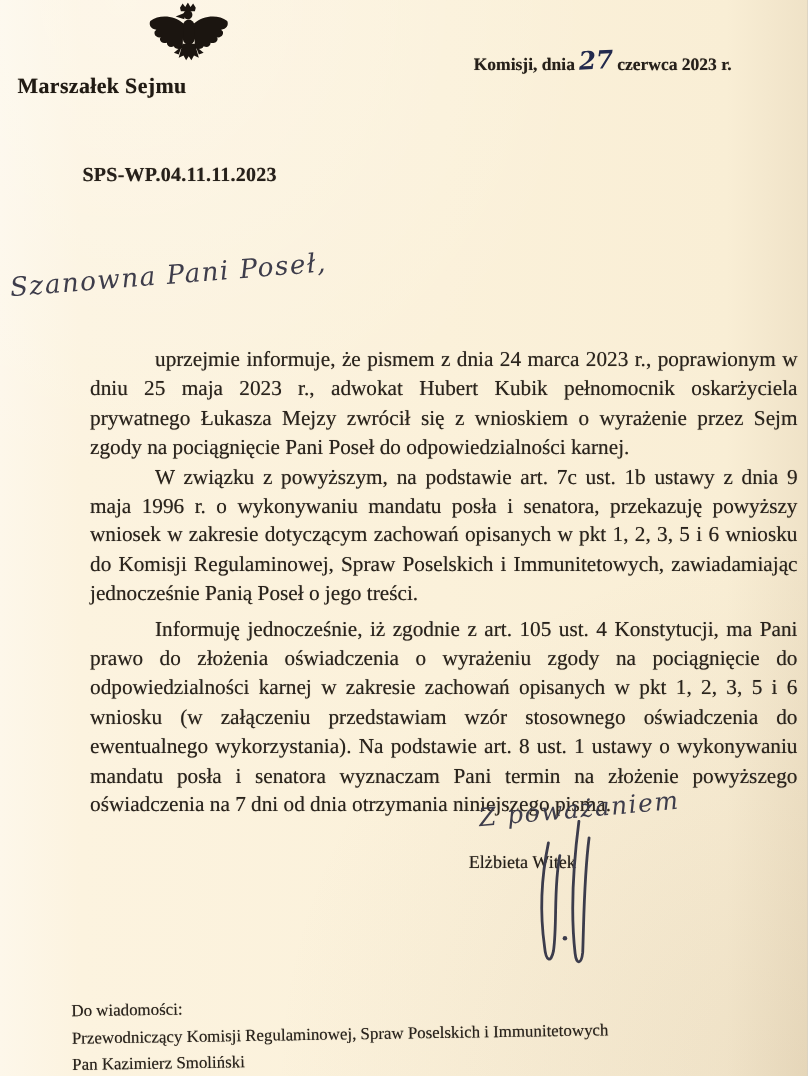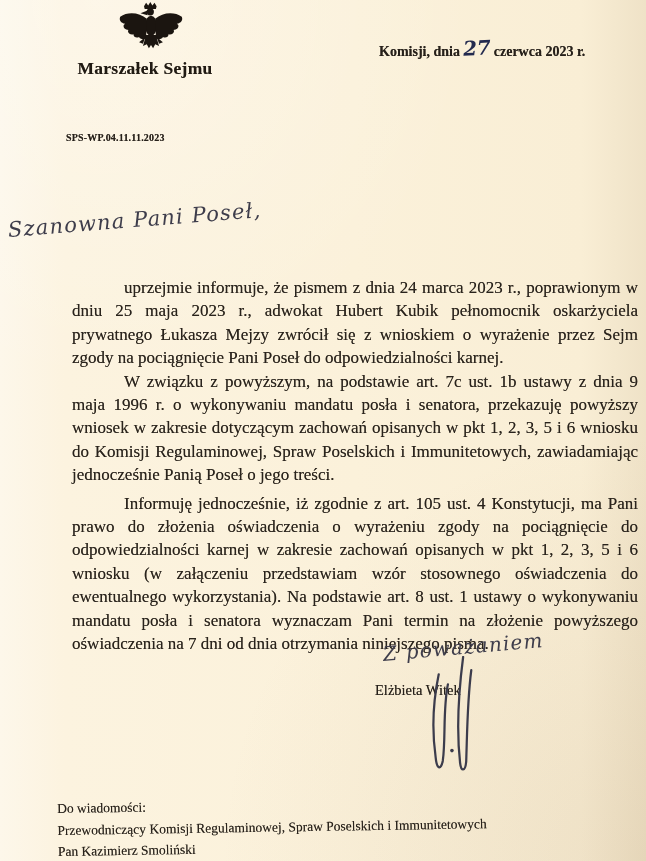--- a/index.html
+++ b/index.html
@@ -18,7 +18,7 @@
   .eagle svg{width:100%;height:100%;display:block;}
 
   .office{
-    position:absolute;left:14px;top:55px;width:262px;text-align:center;
+    position:absolute;left:14px;top:55px;width:262px;text-align:left;
     font-weight:bold;font-size:17.5px;line-height:27px;color:#201a13;letter-spacing:.3px;
   }
 

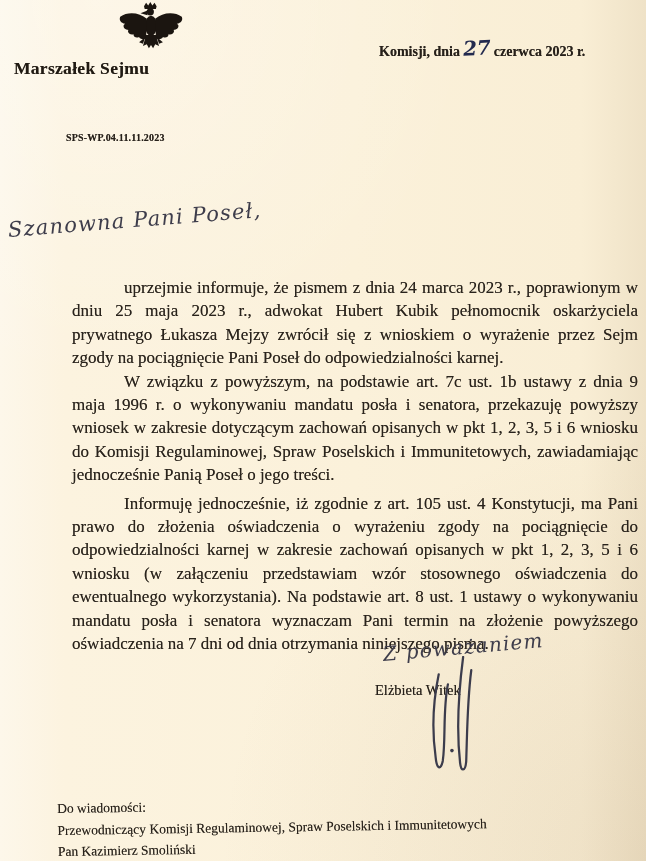--- a/index.html
+++ b/index.html
@@ -29,7 +29,7 @@
     text-shadow:none;
   }
 
-  .ref{position:absolute;left:66px;top:132px;font-weight:bold;font-size:10px;color:#26201a;letter-spacing:.2px;}
+  .ref{position:absolute;left:66px;top:132px;font-weight:bold;font-size:16px;color:#26201a;letter-spacing:.2px;}
 
   .addressee{position:absolute;left:360px;top:180px;font-size:14.5px;line-height:25px;color:#231d17;}
 

